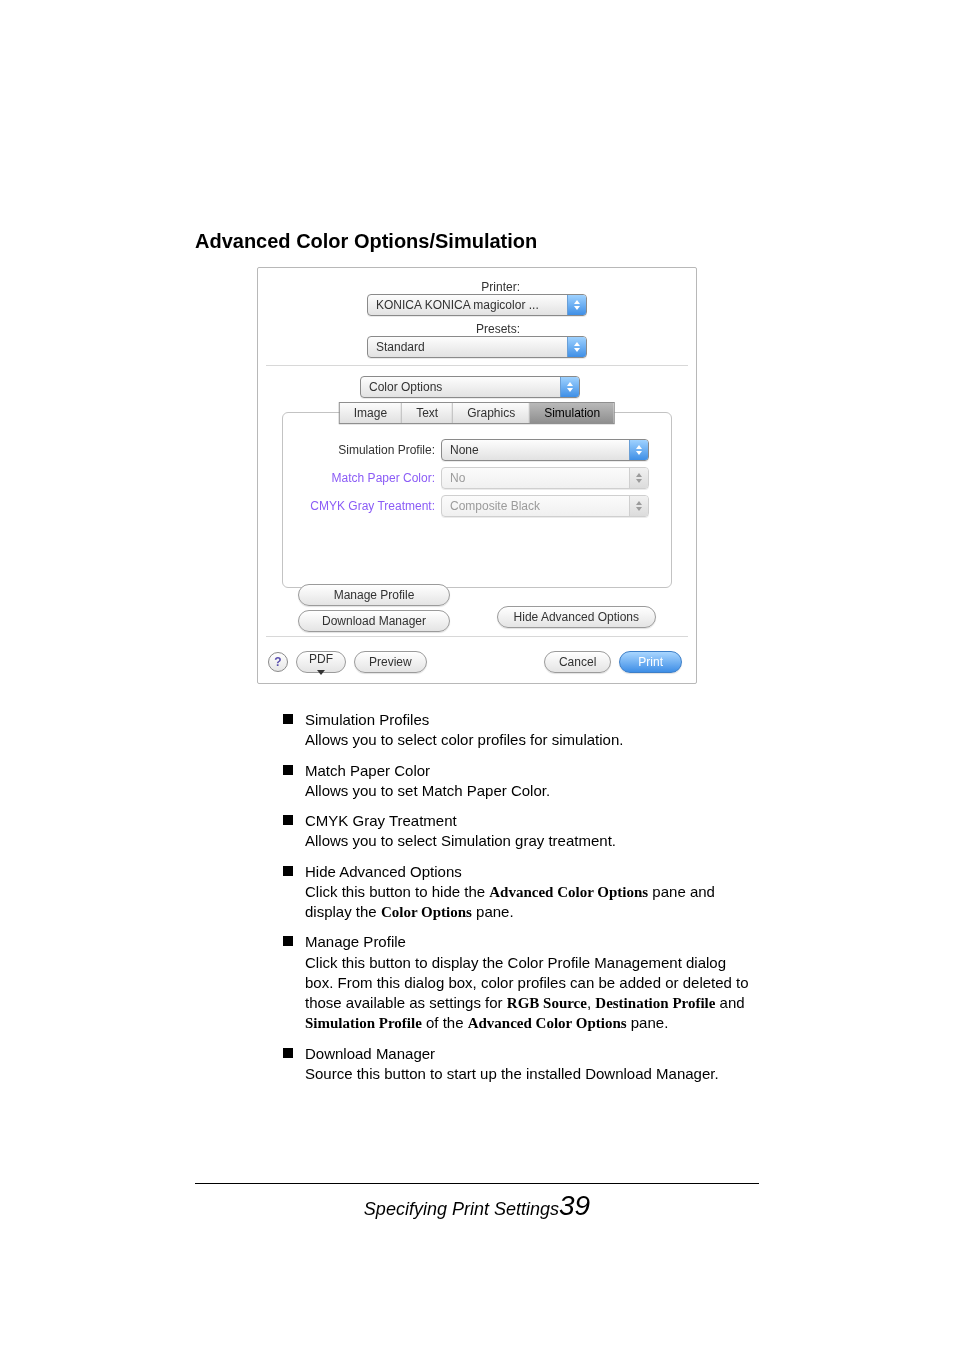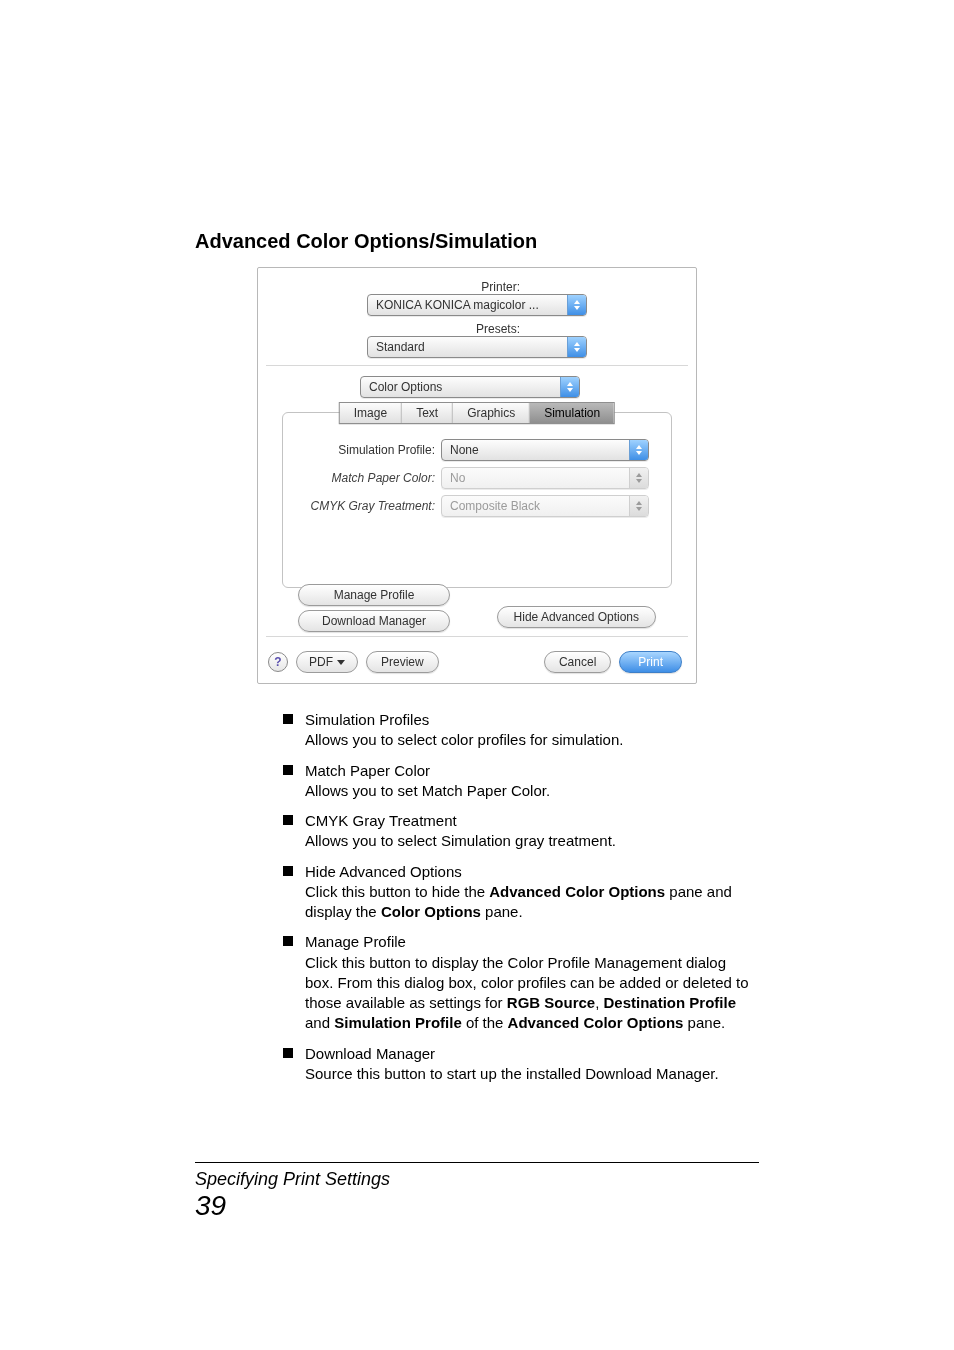--- a/index.html
+++ b/index.html
@@ -148,7 +148,7 @@
     padding-right: 6px;
     font-size: 12px;
   }
-  .form-row.disabled .fl { color:#404040;font-style:italic; }
+  .form-row.disabled .fl { color:#8b5cf6; }
 
   .aqua-button {
     display: inline-flex;

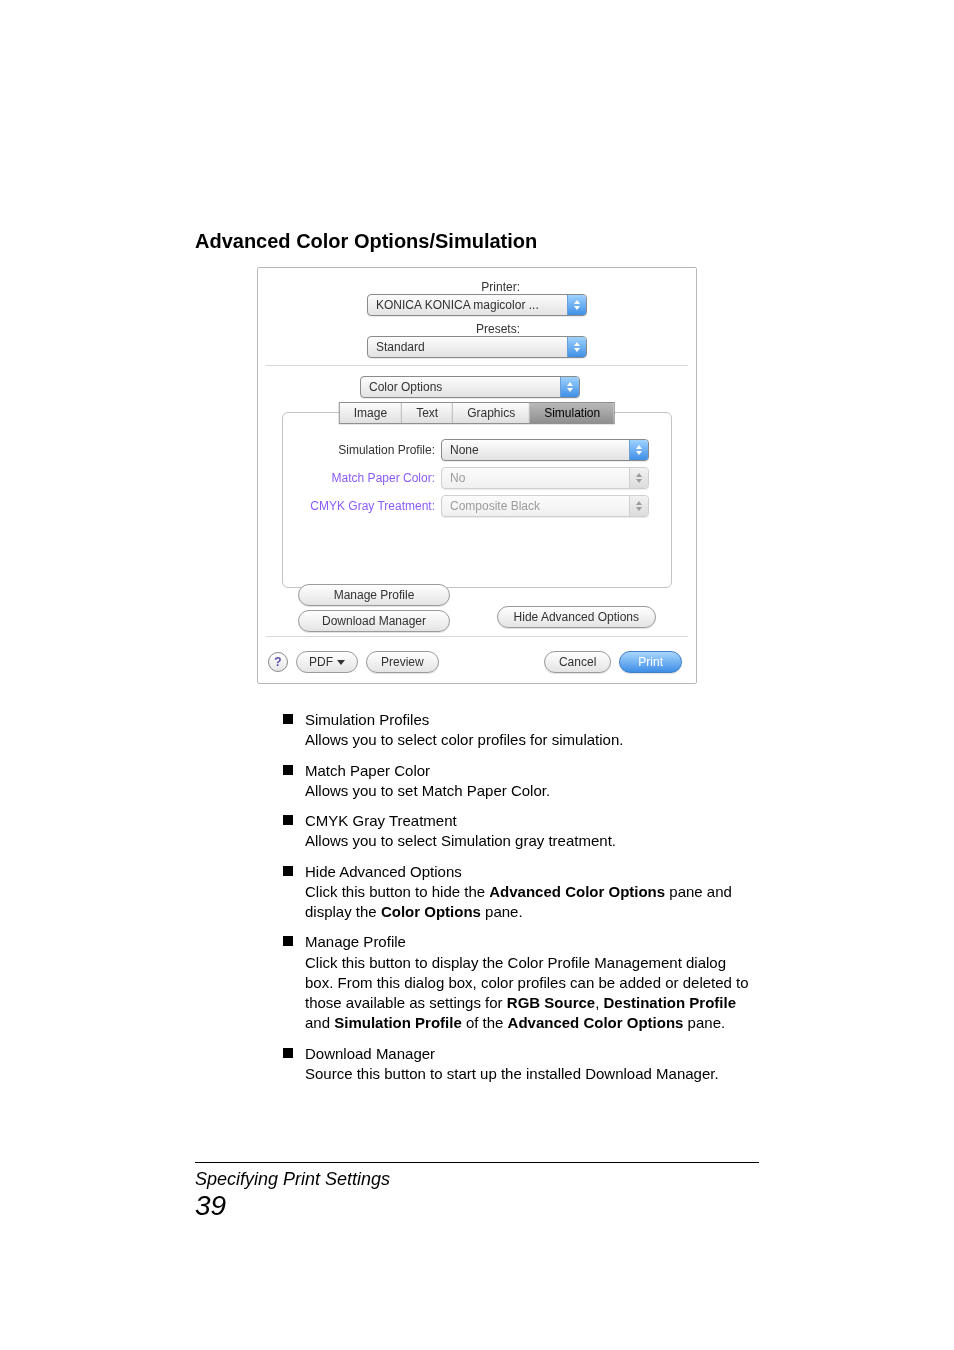--- a/index.html
+++ b/index.html
@@ -208,7 +208,7 @@
     height:20px;padding:0 12px;
     border:1px solid #9b9b9b;border-radius:11px;
     background:linear-gradient(#fff,#e4e4e4);
-    font-size:12px; margin-right:8px;
+    font-size:12px; margin-right:8px;flex-direction:column;
   }
   .pdf-btn .tri-d {
     width:0;height:0;border-left:4px solid transparent;border-right:4px solid transparent;border-top:5px solid #333;

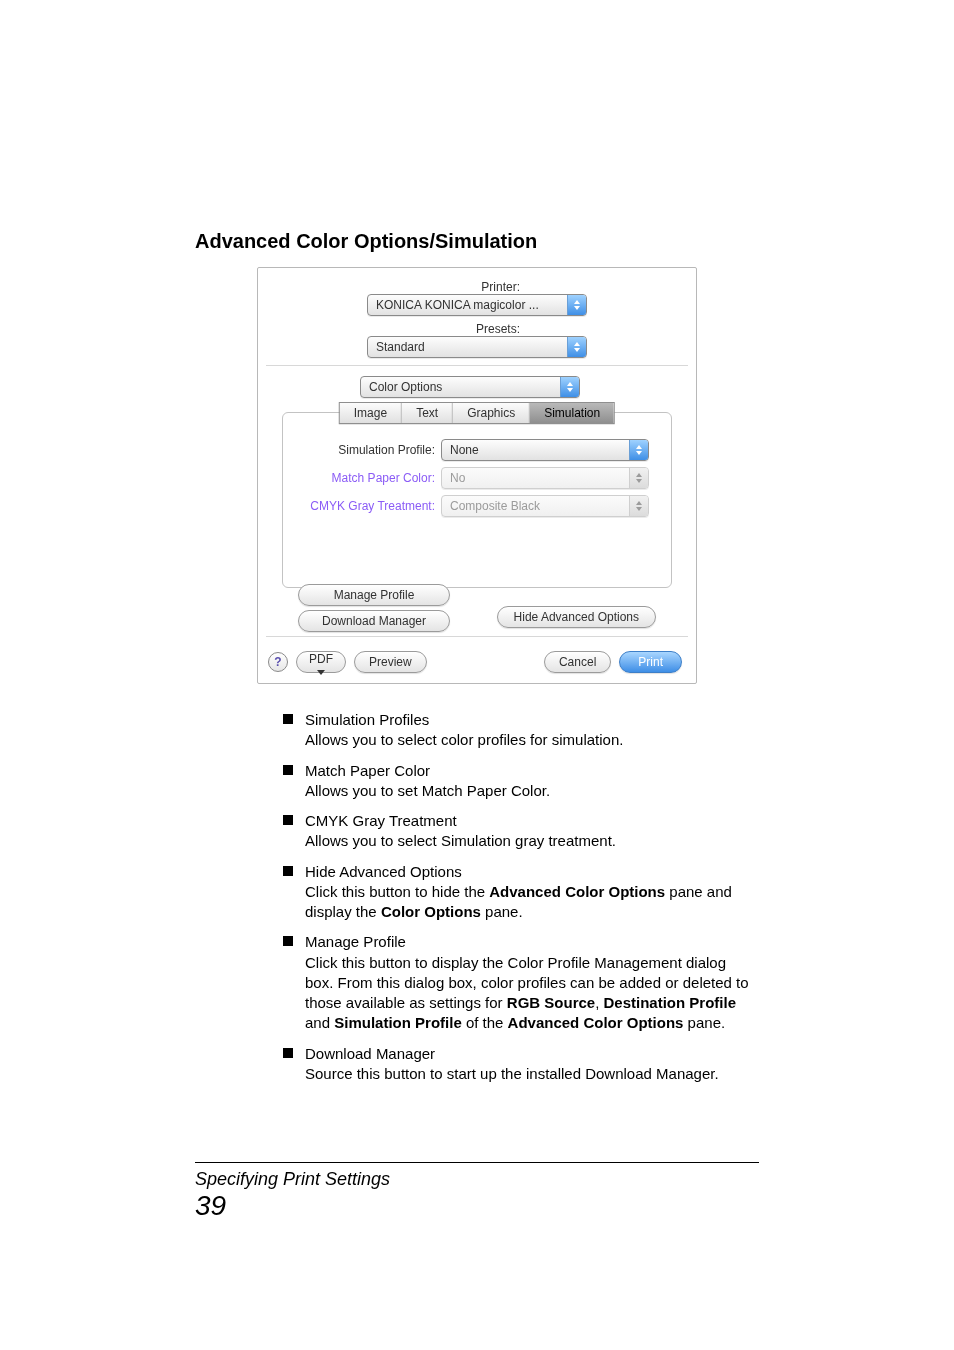--- a/index.html
+++ b/index.html
@@ -242,7 +242,7 @@
   .bullet-item .desc {
     display: block;
   }
-  .bullet-item .desc b { font-weight: bold; }
+  .bullet-item .desc b { font-weight: bold; font-family: Liberation Serif, serif; }
 
   
   .page-footer {

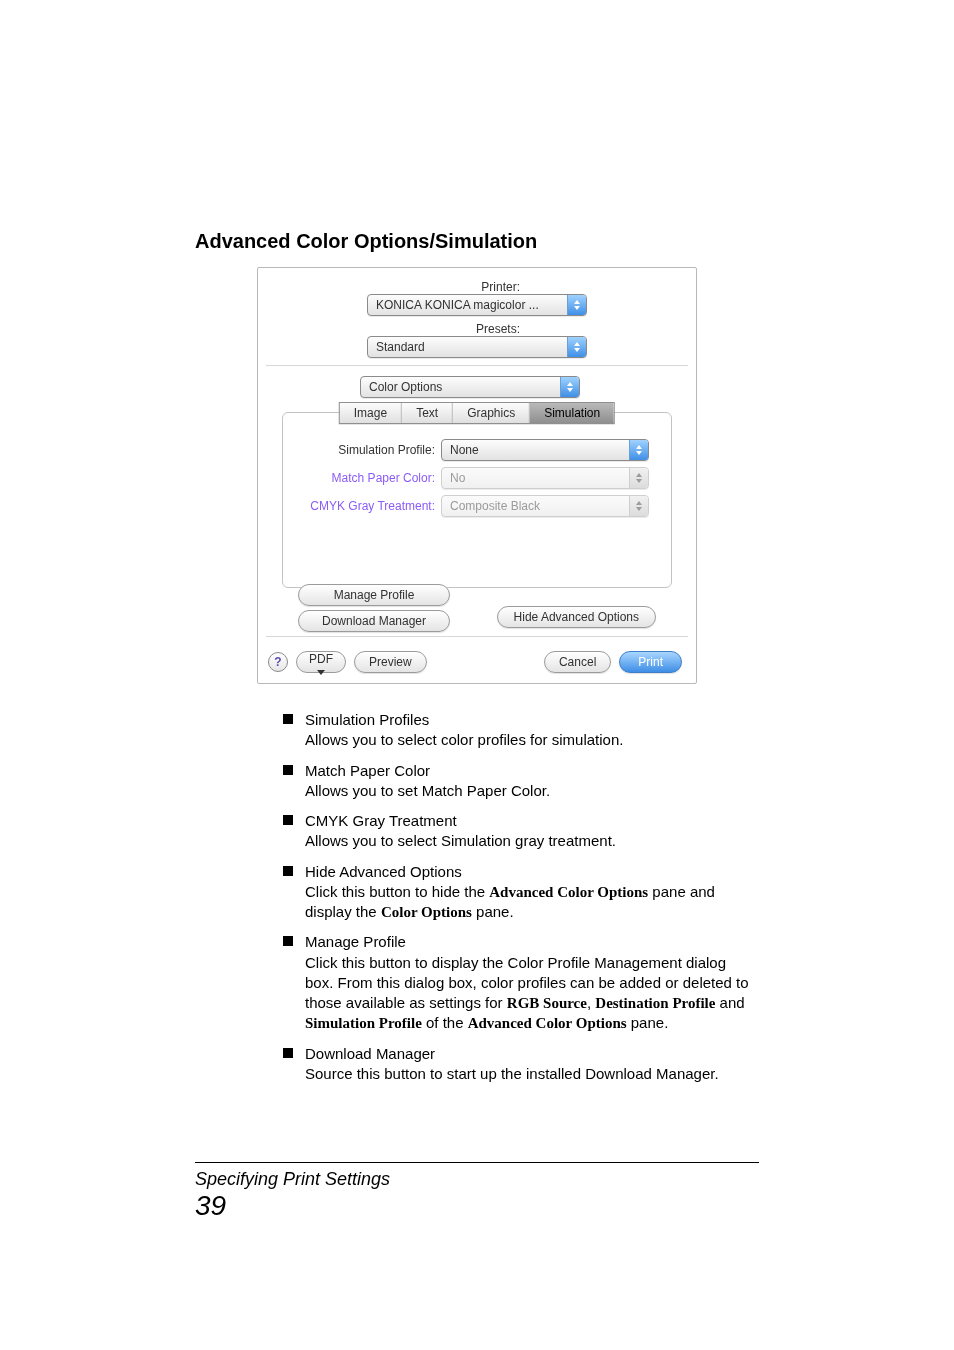--- a/index.html
+++ b/index.html
@@ -258,11 +258,10 @@
   }
   .page-footer .row {
     display: flex;
-    justify-content: flex-start;
+    justify-content: center;
     align-items: baseline;
     font-style: italic;
     font-size: 18px;
-    flex-direction: column;
   }
   .page-footer .num {
     font-style: italic;

